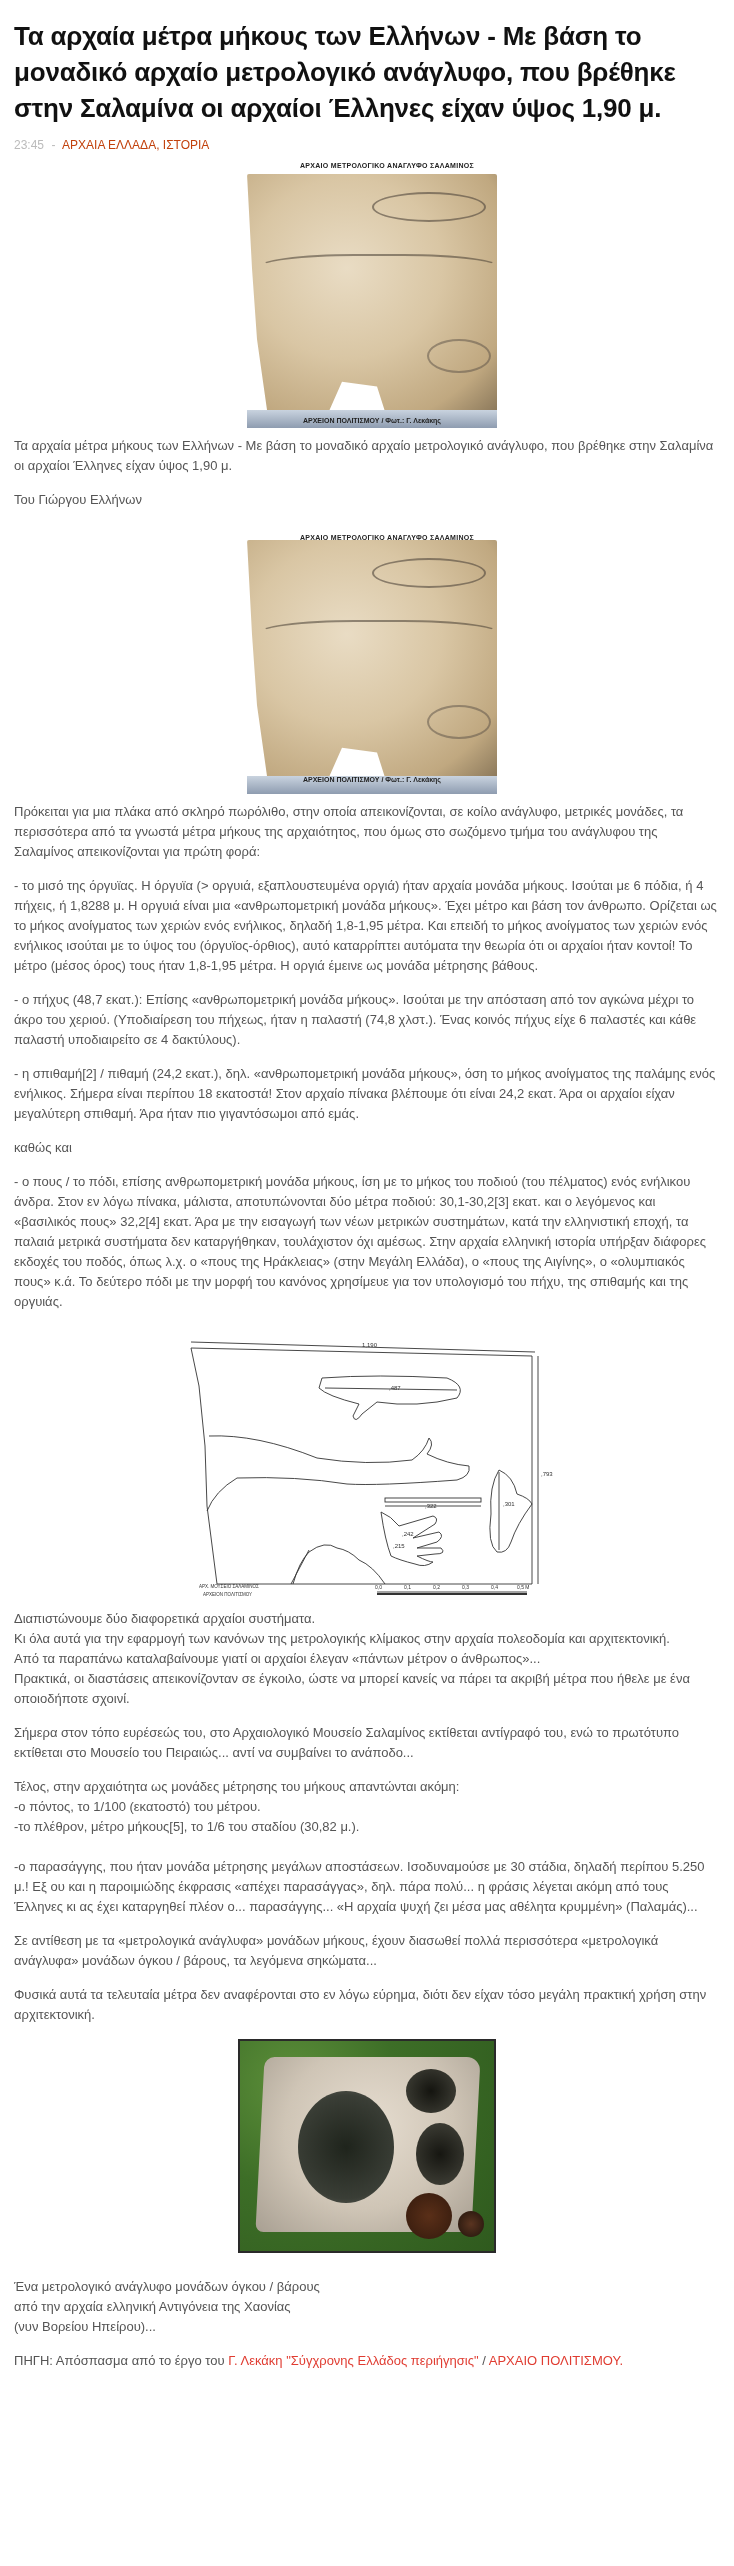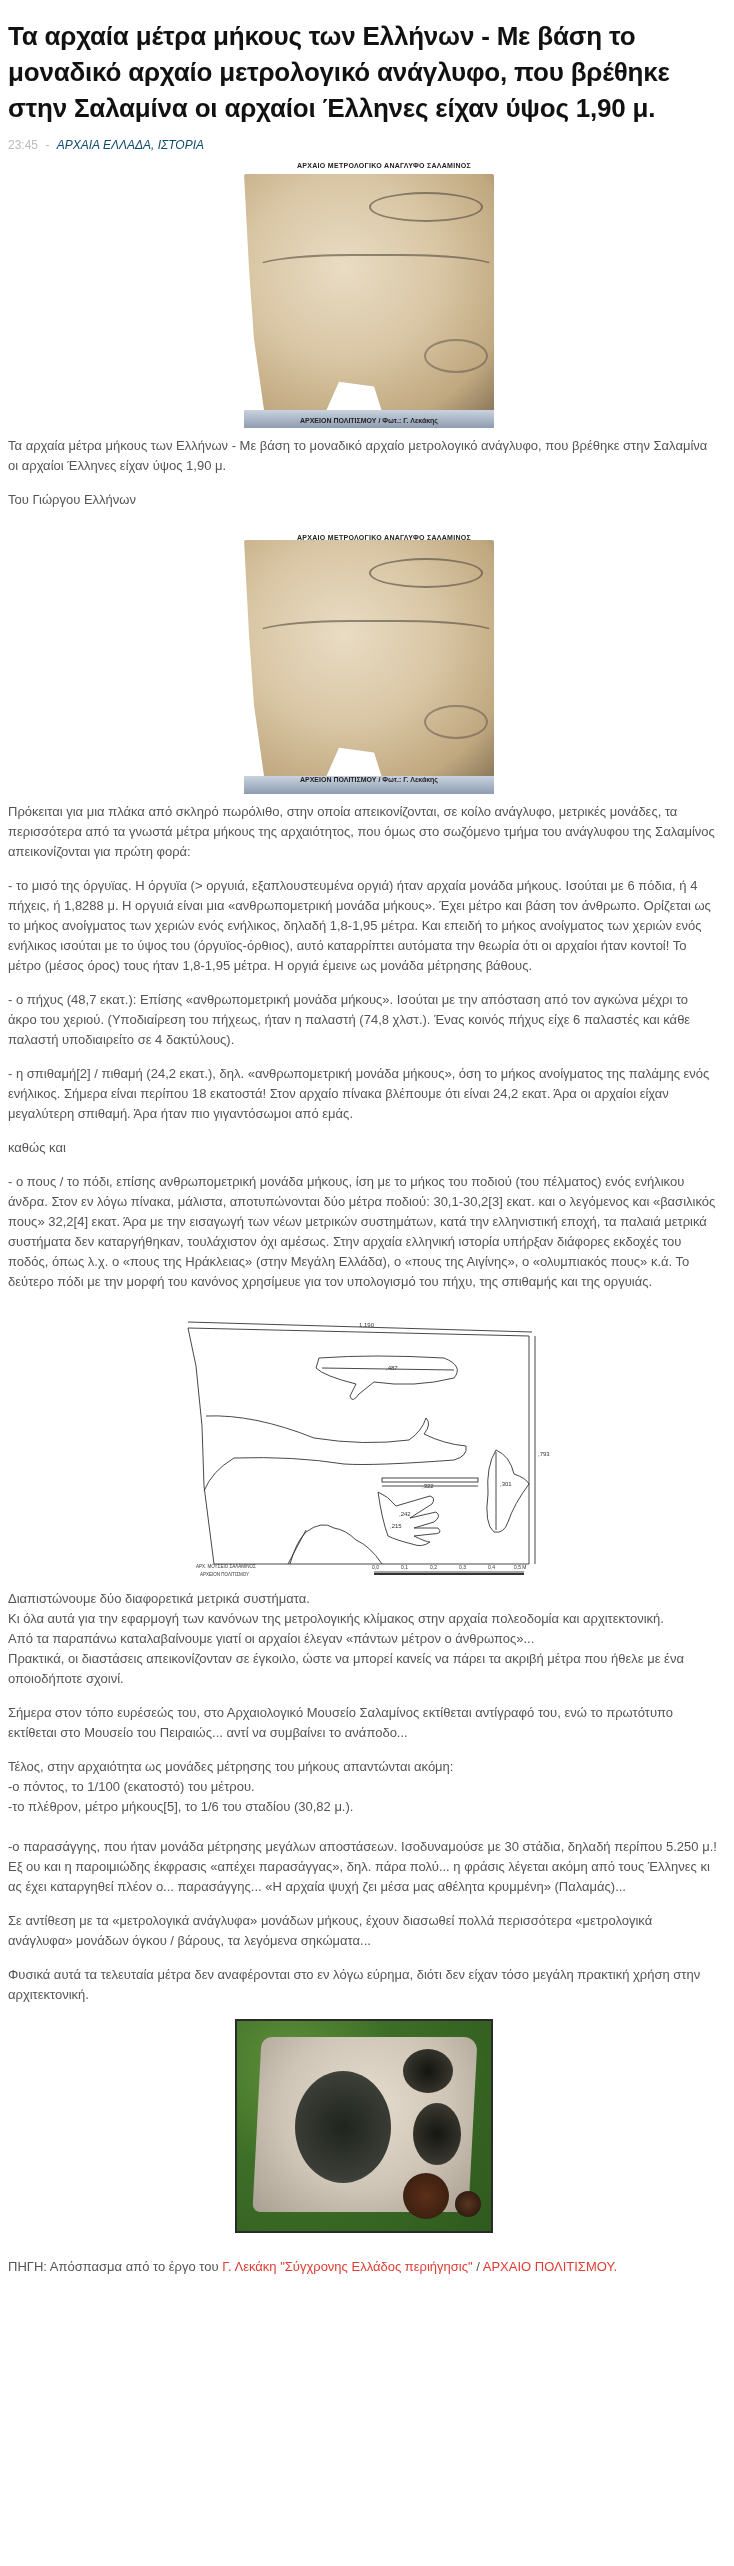--- a/index.html
+++ b/index.html
@@ -4,7 +4,7 @@
 <style>
   html, body { margin: 0; padding: 0; background: #ffffff; }
   body { width: 734px; font-family: "Liberation Sans", sans-serif; color: #555555; }
-  .post { padding: 0 14px 0 8px; }
+  .post { padding: 0 14px 0 14px; }
   .post-title {
     font-family: "Liberation Sans", sans-serif;
     font-weight: bold; font-size: 26px; line-height: 36px;

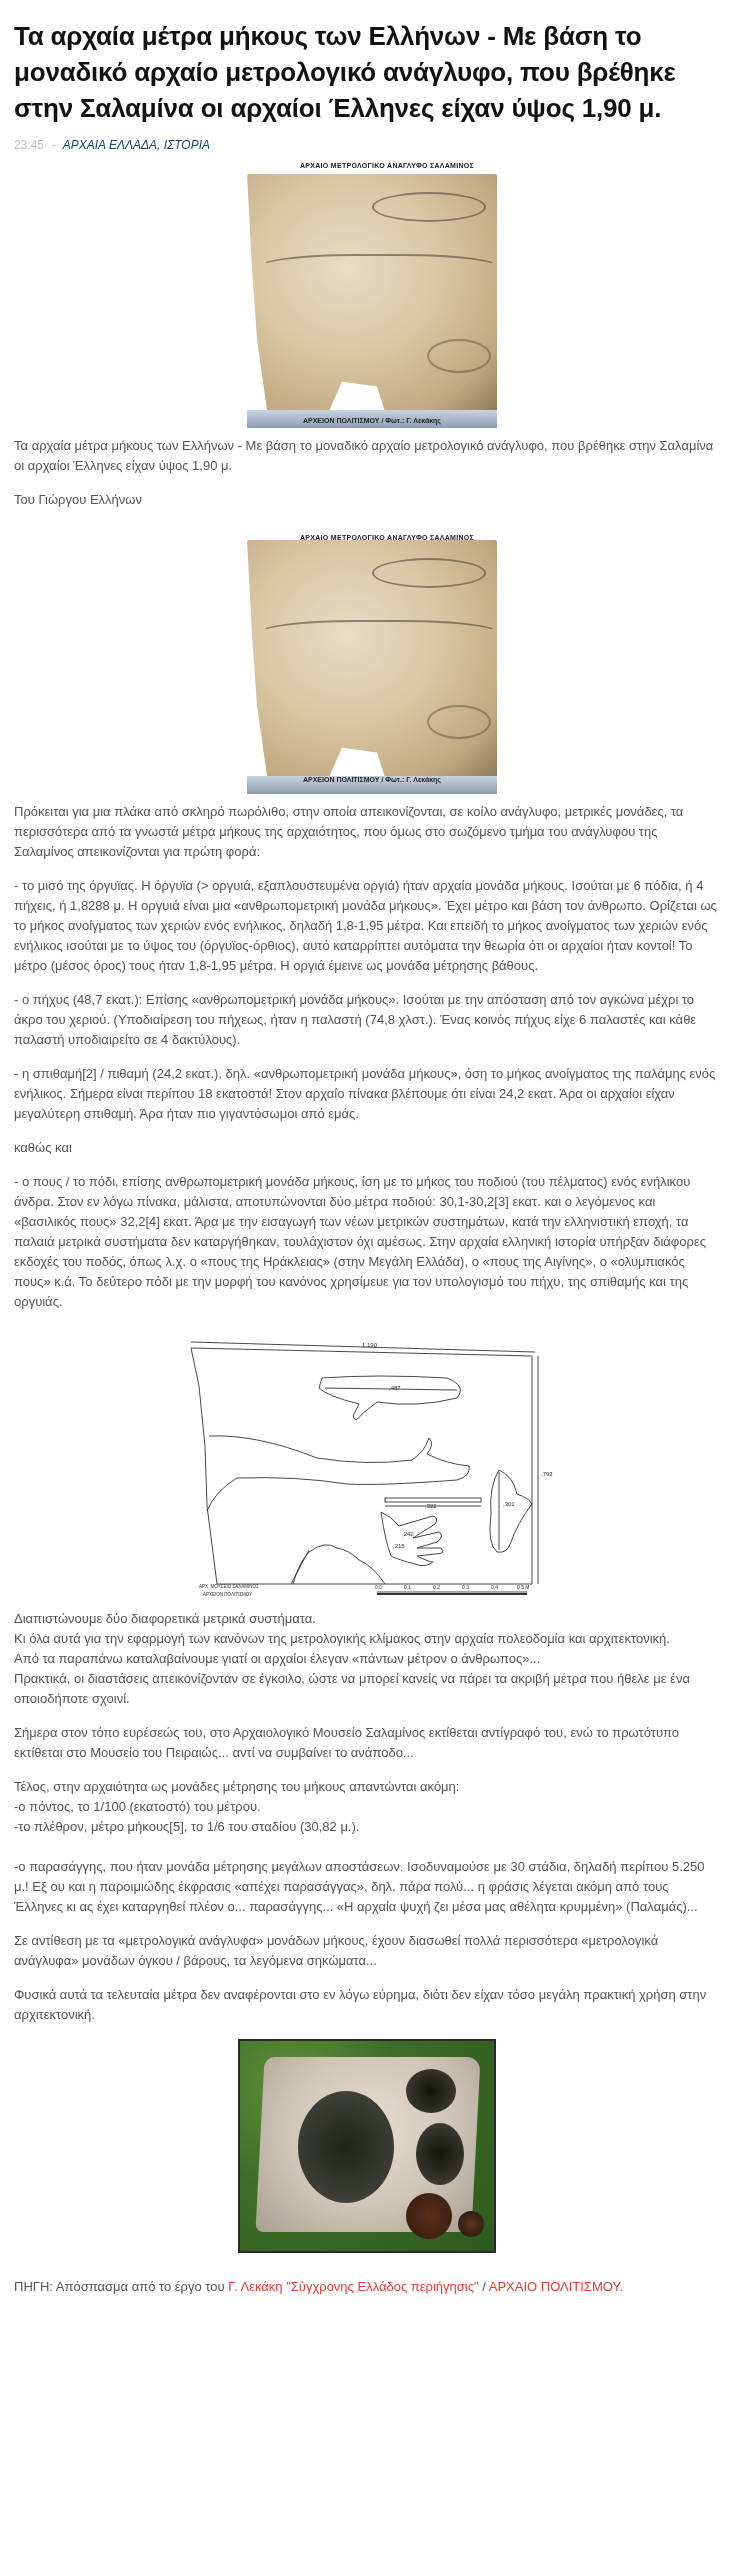--- a/index.html
+++ b/index.html
@@ -49,7 +49,7 @@
   <div class="post-meta">
     <span>23:45</span>
     <span class="sep">-</span>
-    <a style="color:#0c4a6e;text-decoration:none;font-style:italic;">ΑΡΧΑΙΑ ΕΛΛΑΔΑ, ΙΣΤΟΡΙΑ</a>
+    <a style="color:#c2410c;text-decoration:none;">ΑΡΧΑΙΑ ΕΛΛΑΔΑ, ΙΣΤΟΡΙΑ</a>
   </div>
 
   <div class="fig" style="margin-top:2px;">

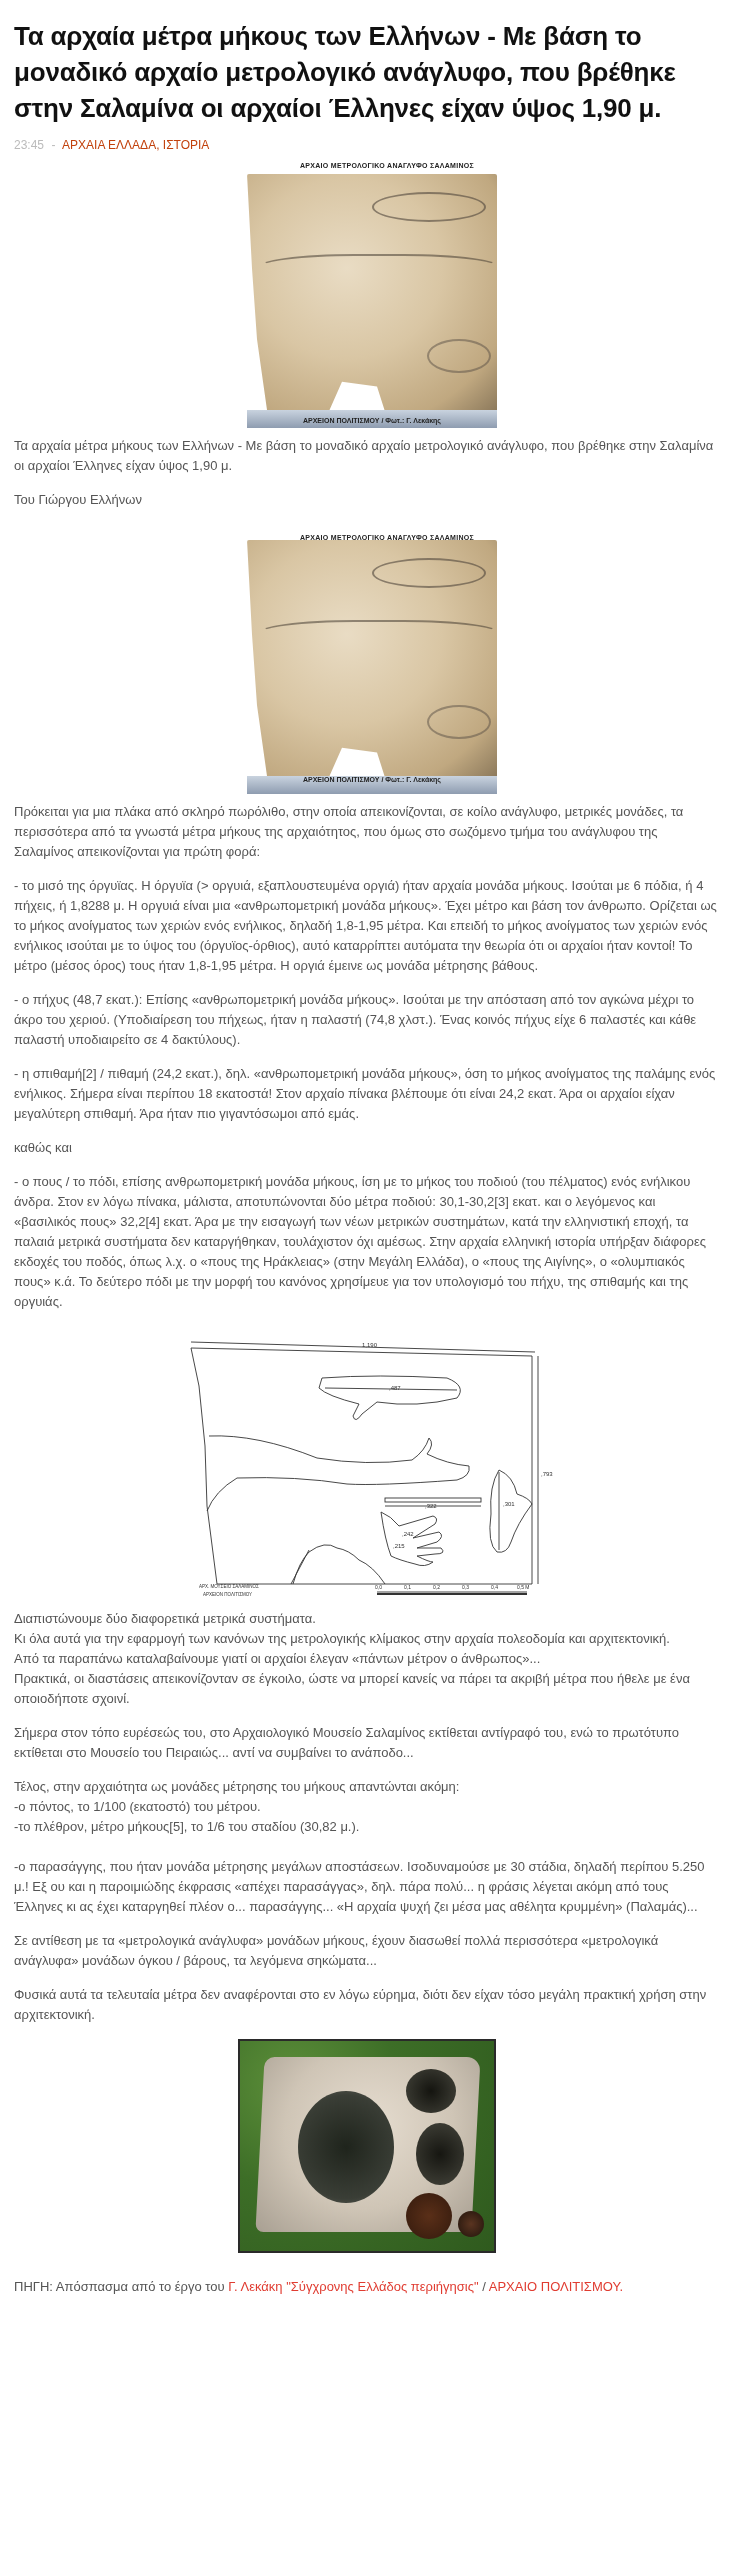--- a/index.html
+++ b/index.html
@@ -131,7 +131,7 @@
     </div>
 
     <p>
-      <span>Διαπιστώνουμε δύο διαφορετικά μετρικά συστήματα.</span><br>
+      <span>Διαπιστώνουμε δύο διαφορετικά αρχαίοι συστήματα.</span><br>
       <span>Κι όλα αυτά για την εφαρμογή των κανόνων της μετρολογικής κλίμακος στην αρχαία πολεοδομία και αρχιτεκτονική.</span><br>
       <span>Από τα παραπάνω καταλαβαίνουμε γιατί οι αρχαίοι έλεγαν «πάντων μέτρον ο άνθρωπος»...</span><br>
       <span>Πρακτικά, οι διαστάσεις απεικονίζονταν σε έγκοιλο, ώστε να μπορεί κανείς να πάρει τα ακριβή μέτρα που ήθελε με ένα οποιοδήποτε σχοινί.</span>

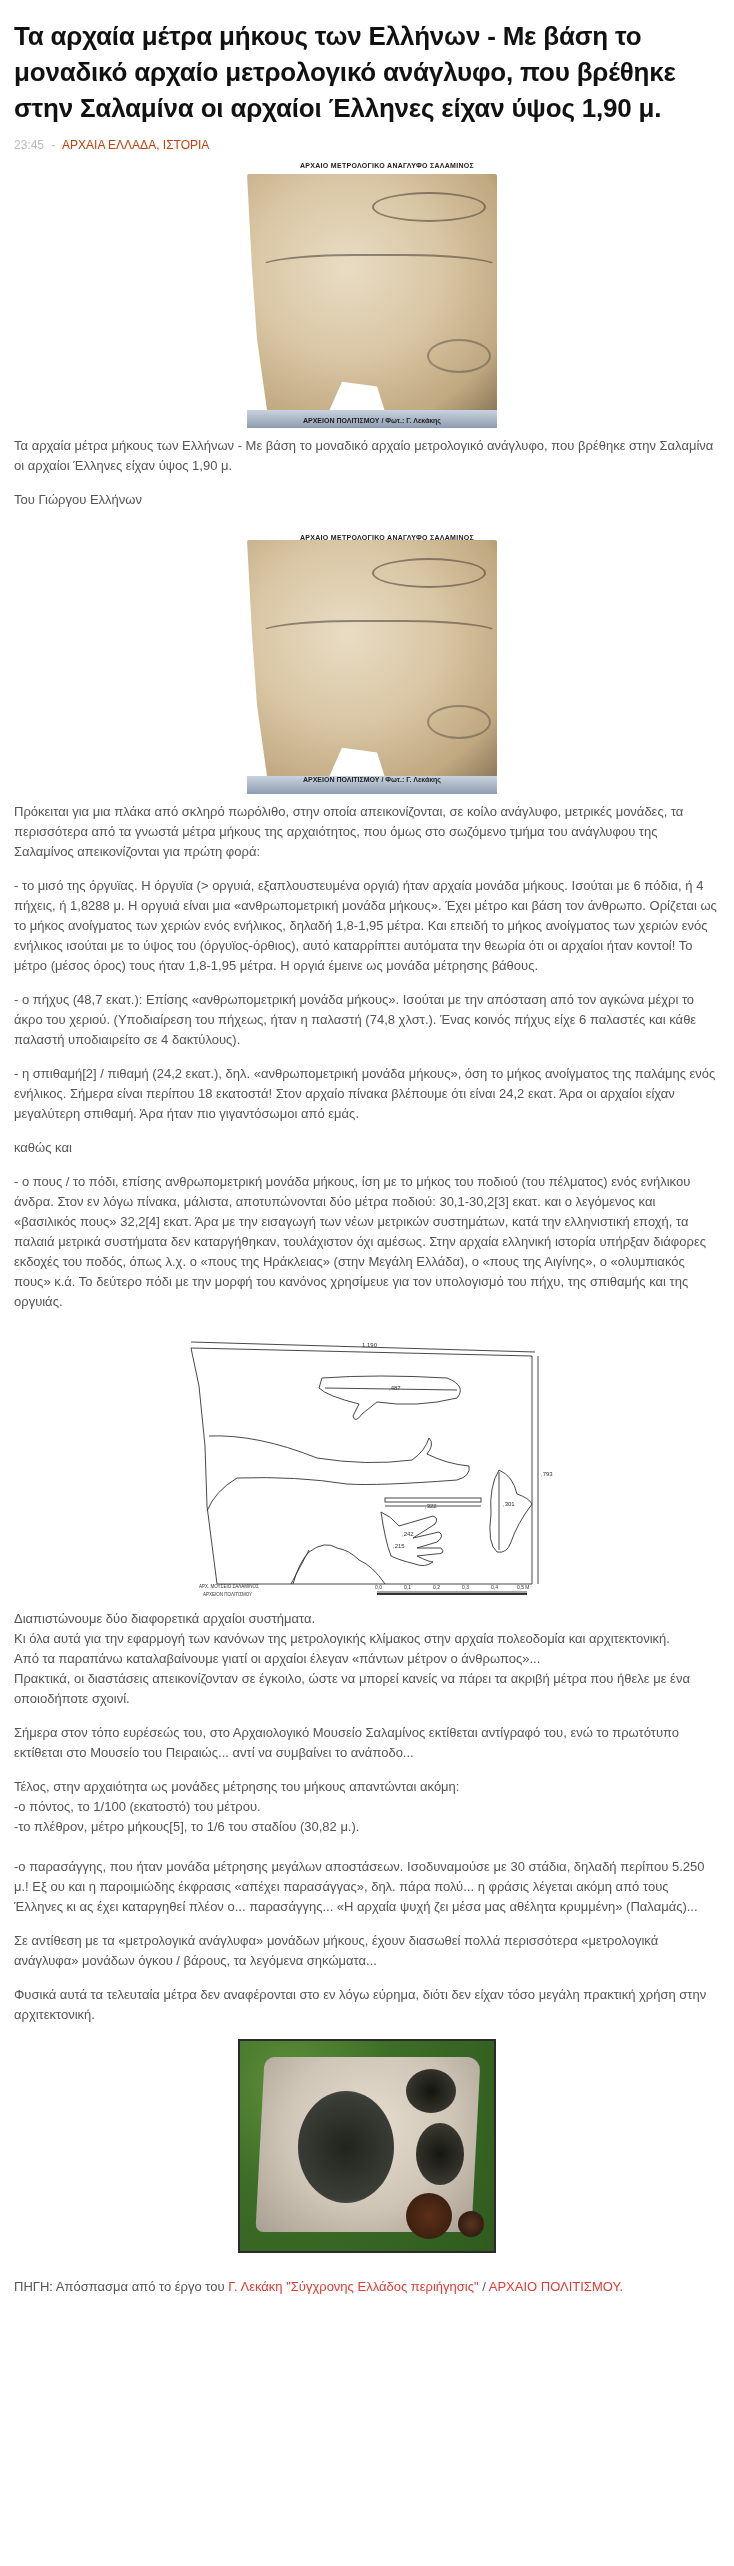--- a/index.html
+++ b/index.html
@@ -159,6 +159,11 @@
       </div>
     </div>
 
+    <p class="caption-block">
+      <span>Ένα μετρολογικό ανάγλυφο μονάδων όγκου / βάρους</span><br>
+      <span>από την αρχαία ελληνική Αντιγόνεια της Χαονίας</span><br>
+      <span>(νυν Βορείου Ηπείρου)...</span>
+    </p>
 
     <p class="source">
       <span>ΠΗΓΗ: Απόσπασμα από το έργο του </span><a class="a" href="#">Γ. Λεκάκη "Σύγχρονης Ελλάδος περιήγησις"</a><span> / </span><a class="a" href="#">ΑΡΧΑΙΟ ΠΟΛΙΤΙΣΜΟΥ.</a>

